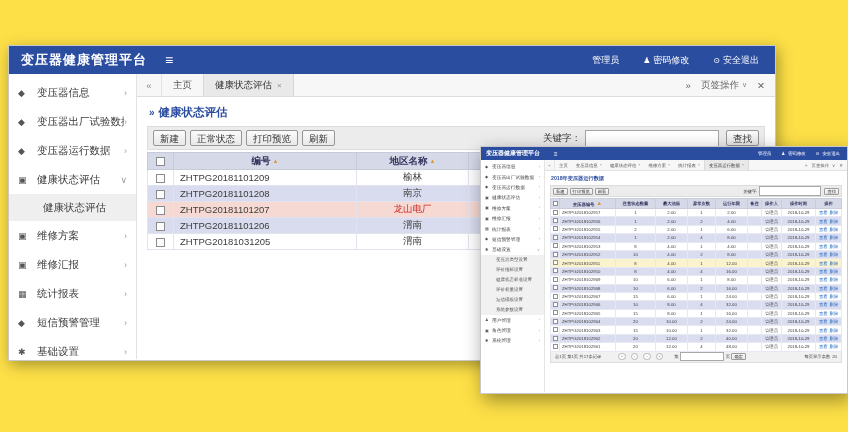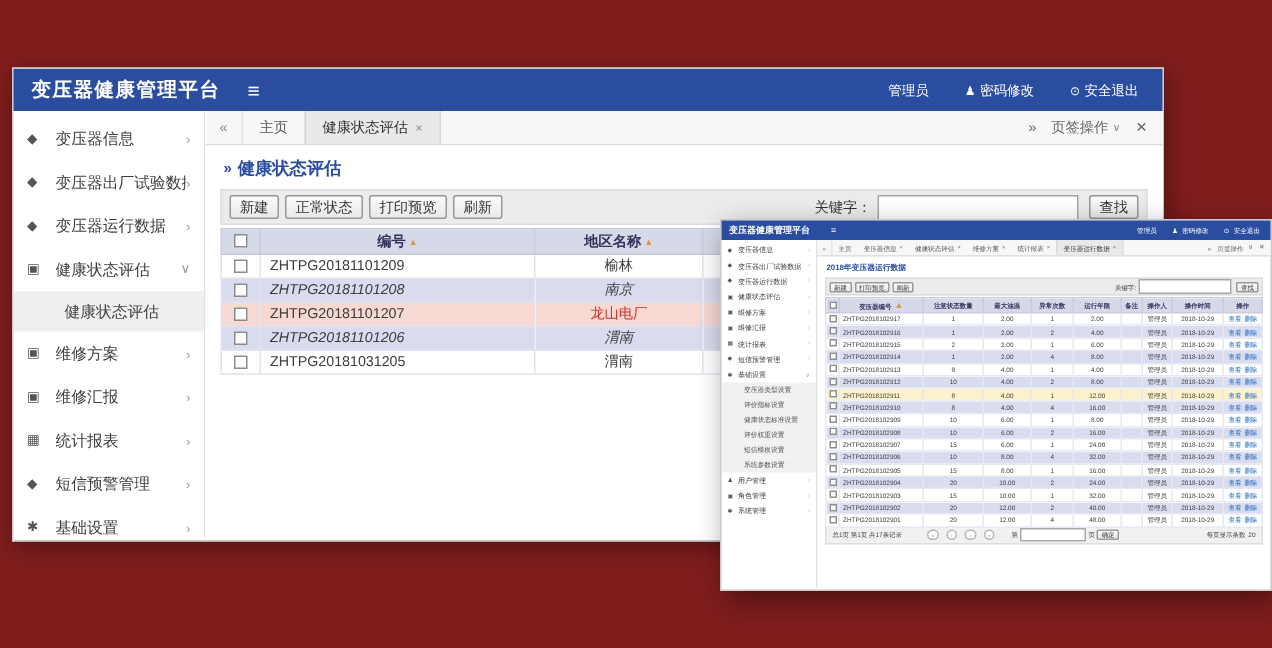--- a/index.html
+++ b/index.html
@@ -3,7 +3,7 @@
 <meta charset="utf-8">
 <style>
   html,body{margin:0;padding:0;background:#fff;}
-  .canvas{position:relative;width:848px;height:432px;background:#7f1d1d;overflow:hidden;
+  .canvas{position:relative;width:848px;height:432px;background:#fde047;overflow:hidden;
           font-family:"Liberation Sans","DejaVu Sans",sans-serif;}
   .win{position:absolute;background:#fff;border:1px solid #c9c9c9;box-shadow:2px 4px 14px rgba(0,0,0,.35);}
 

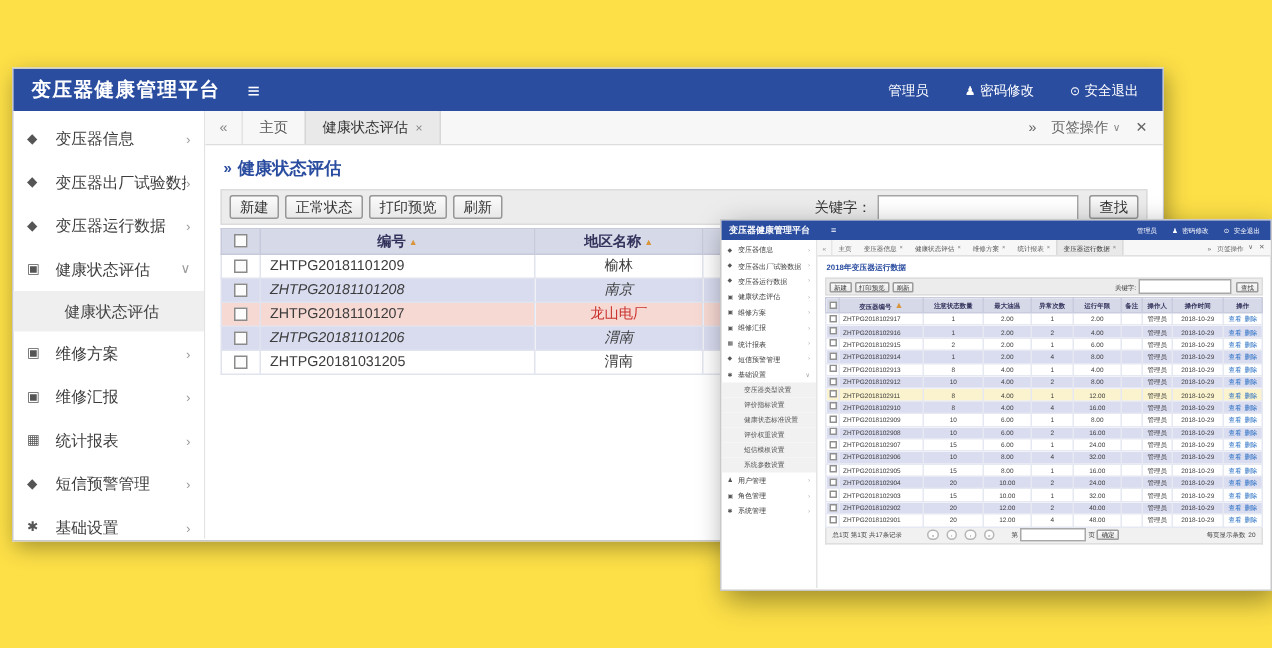--- a/index.html
+++ b/index.html
@@ -45,7 +45,7 @@
   .w1-grid td{border:1px solid #e1e3ef;height:15px;padding:0 6px;white-space:nowrap;overflow:hidden;}
   .w1-grid td.ctr{text-align:center;padding:0;}
   tr.t-white td{background:#fff;}
-  tr.t-lav td{background:#d9dcef;font-style:italic;}
+  tr.t-lav td{background:#d9dcef;}
   tr.t-pink td{background:#f7d9d3;}
   .cbx{width:7px;height:7px;border:1px solid #8b8b8b;background:#fcfcfc;display:inline-block;vertical-align:middle;}
   .sort-caret{font-size:6px;color:#d9953c;margin-left:2px;vertical-align:1px;}

